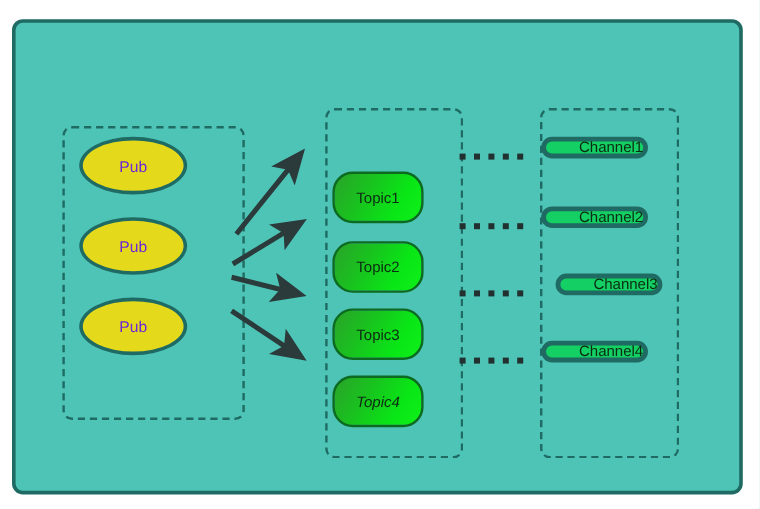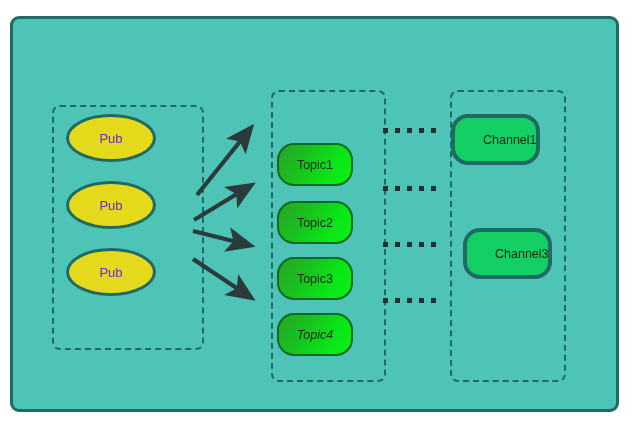--- a/index.html
+++ b/index.html
@@ -88,13 +88,13 @@
     position: absolute;
     box-sizing: border-box;
     width: 89px;
-    height: 51px;
+    height: 18px;
     border: 4px solid #1f6b63;
     border-radius: 17px;
     background: #14cf63;
     display: flex;
     align-items: center;
-    justify-content: flex-start;
+    justify-content: flex-end;
     color: #0d2b12;
     font-size: 12.5px;
     font-family: "Liberation Sans", sans-serif;

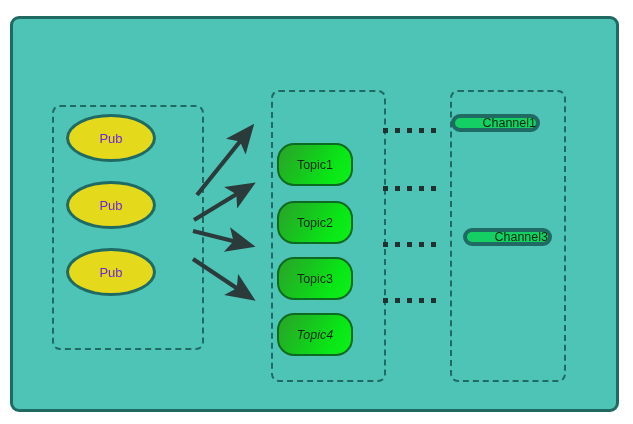--- a/index.html
+++ b/index.html
@@ -171,6 +171,9 @@
 
   <div class="channel-node c0">
     <span>Channel1</span>
+  </div>
+  <div class="channel-node c1">
+    <span>Channel2</span>
   </div>
   <div class="channel-node c2">
     <span>Channel3</span>

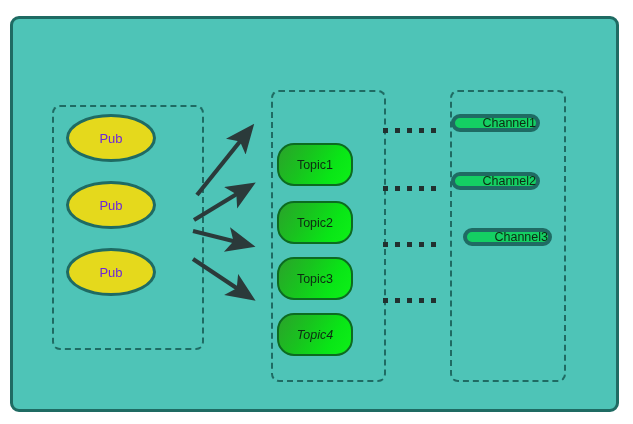--- a/index.html
+++ b/index.html
@@ -177,6 +177,9 @@
   </div>
   <div class="channel-node c2">
     <span>Channel3</span>
+  </div>
+  <div class="channel-node c3">
+    <span>Channel4</span>
   </div>
 
   <div class="dot-connector d0">

